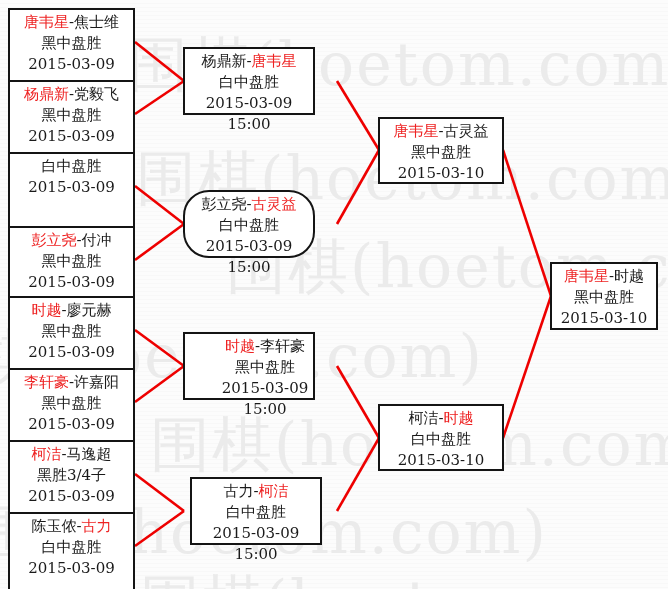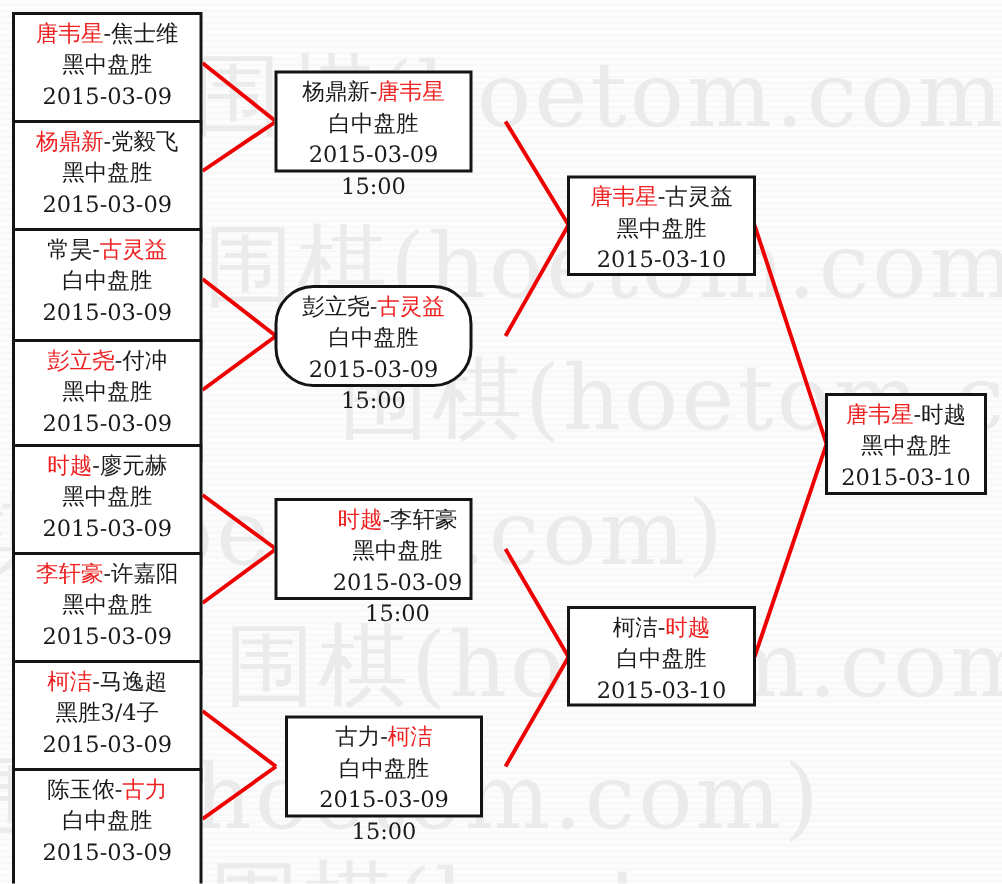--- a/index.html
+++ b/index.html
@@ -86,7 +86,6 @@
   </div>
 
   <div class="box r1" style="left:8px;top:152px;">
-    <div><span>常昊</span><span>-</span><span class="win">古灵益</span></div>
     <div>白中盘胜</div>
     <div>2015-03-09</div>
   </div>

